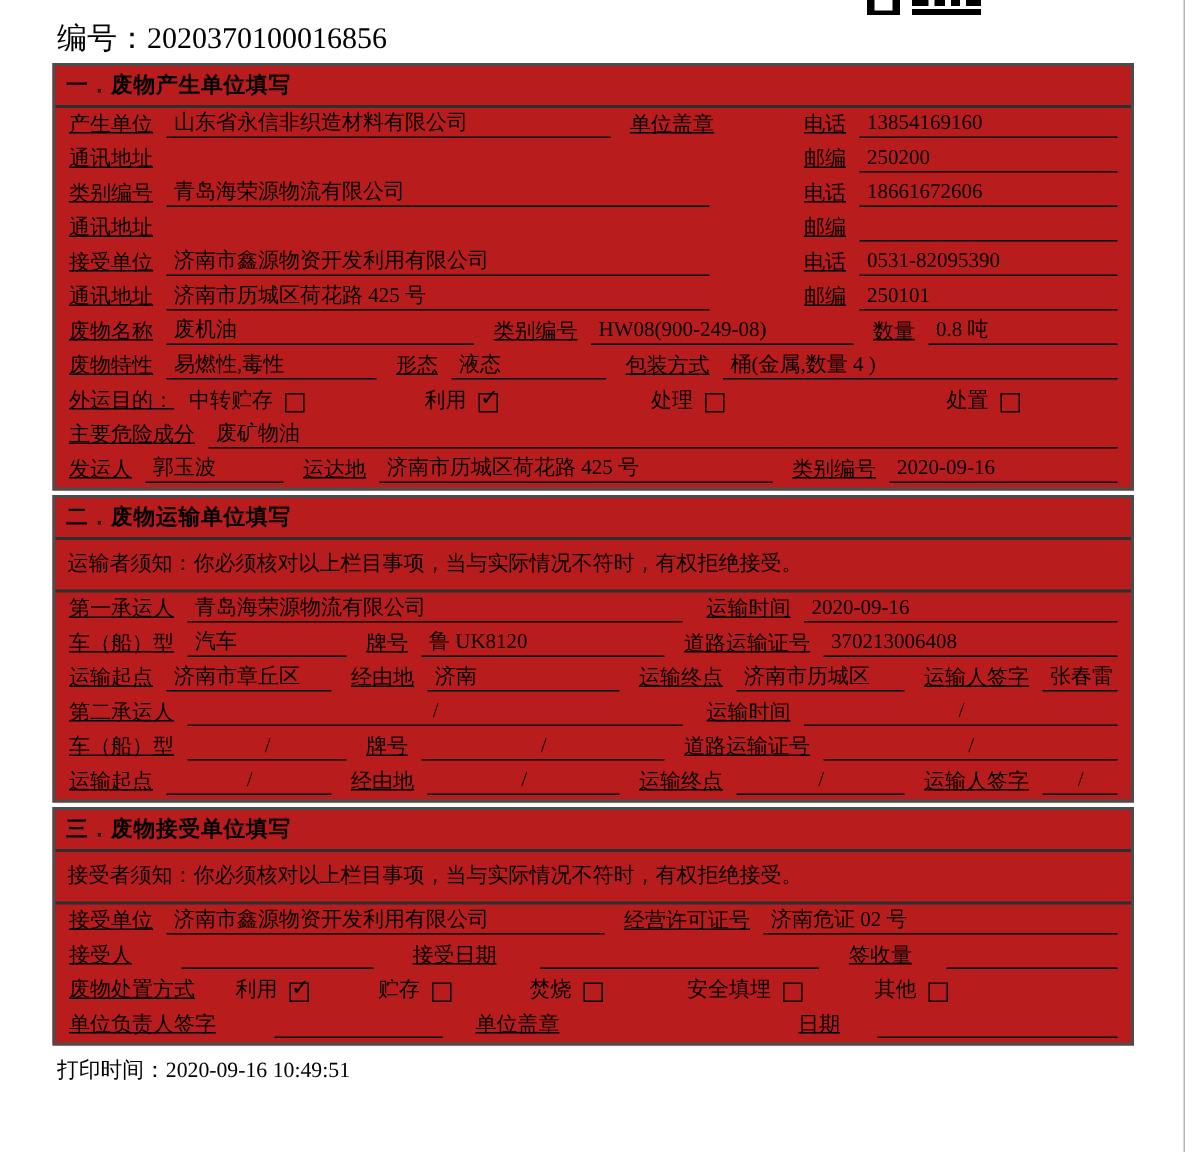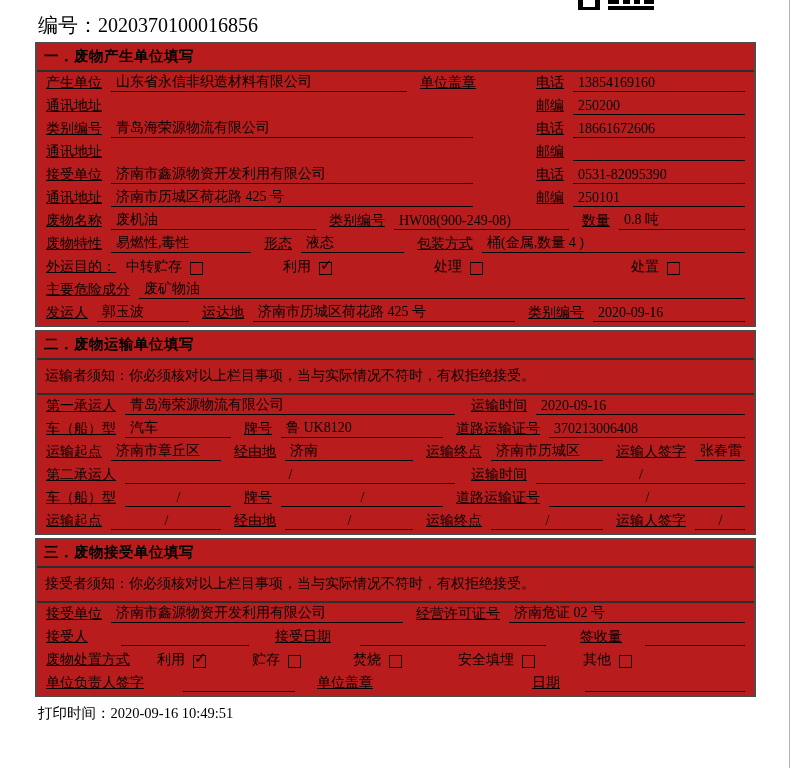--- a/index.html
+++ b/index.html
@@ -268,7 +268,7 @@
     <span class="val" style="width:128px;margin-left:24px"></span>
     <span class="lbl" style="margin-left:26px">接受日期</span>
     <span class="val" style="width:186px;margin-left:20px"></span>
-    <span class="lbl" style="margin-left:34px">签收量</span>
+    <span class="lbl" style="margin-left:20px">签收量</span>
     <span class="val flex1" style="margin-left:14px"></span>
   </div>
 

